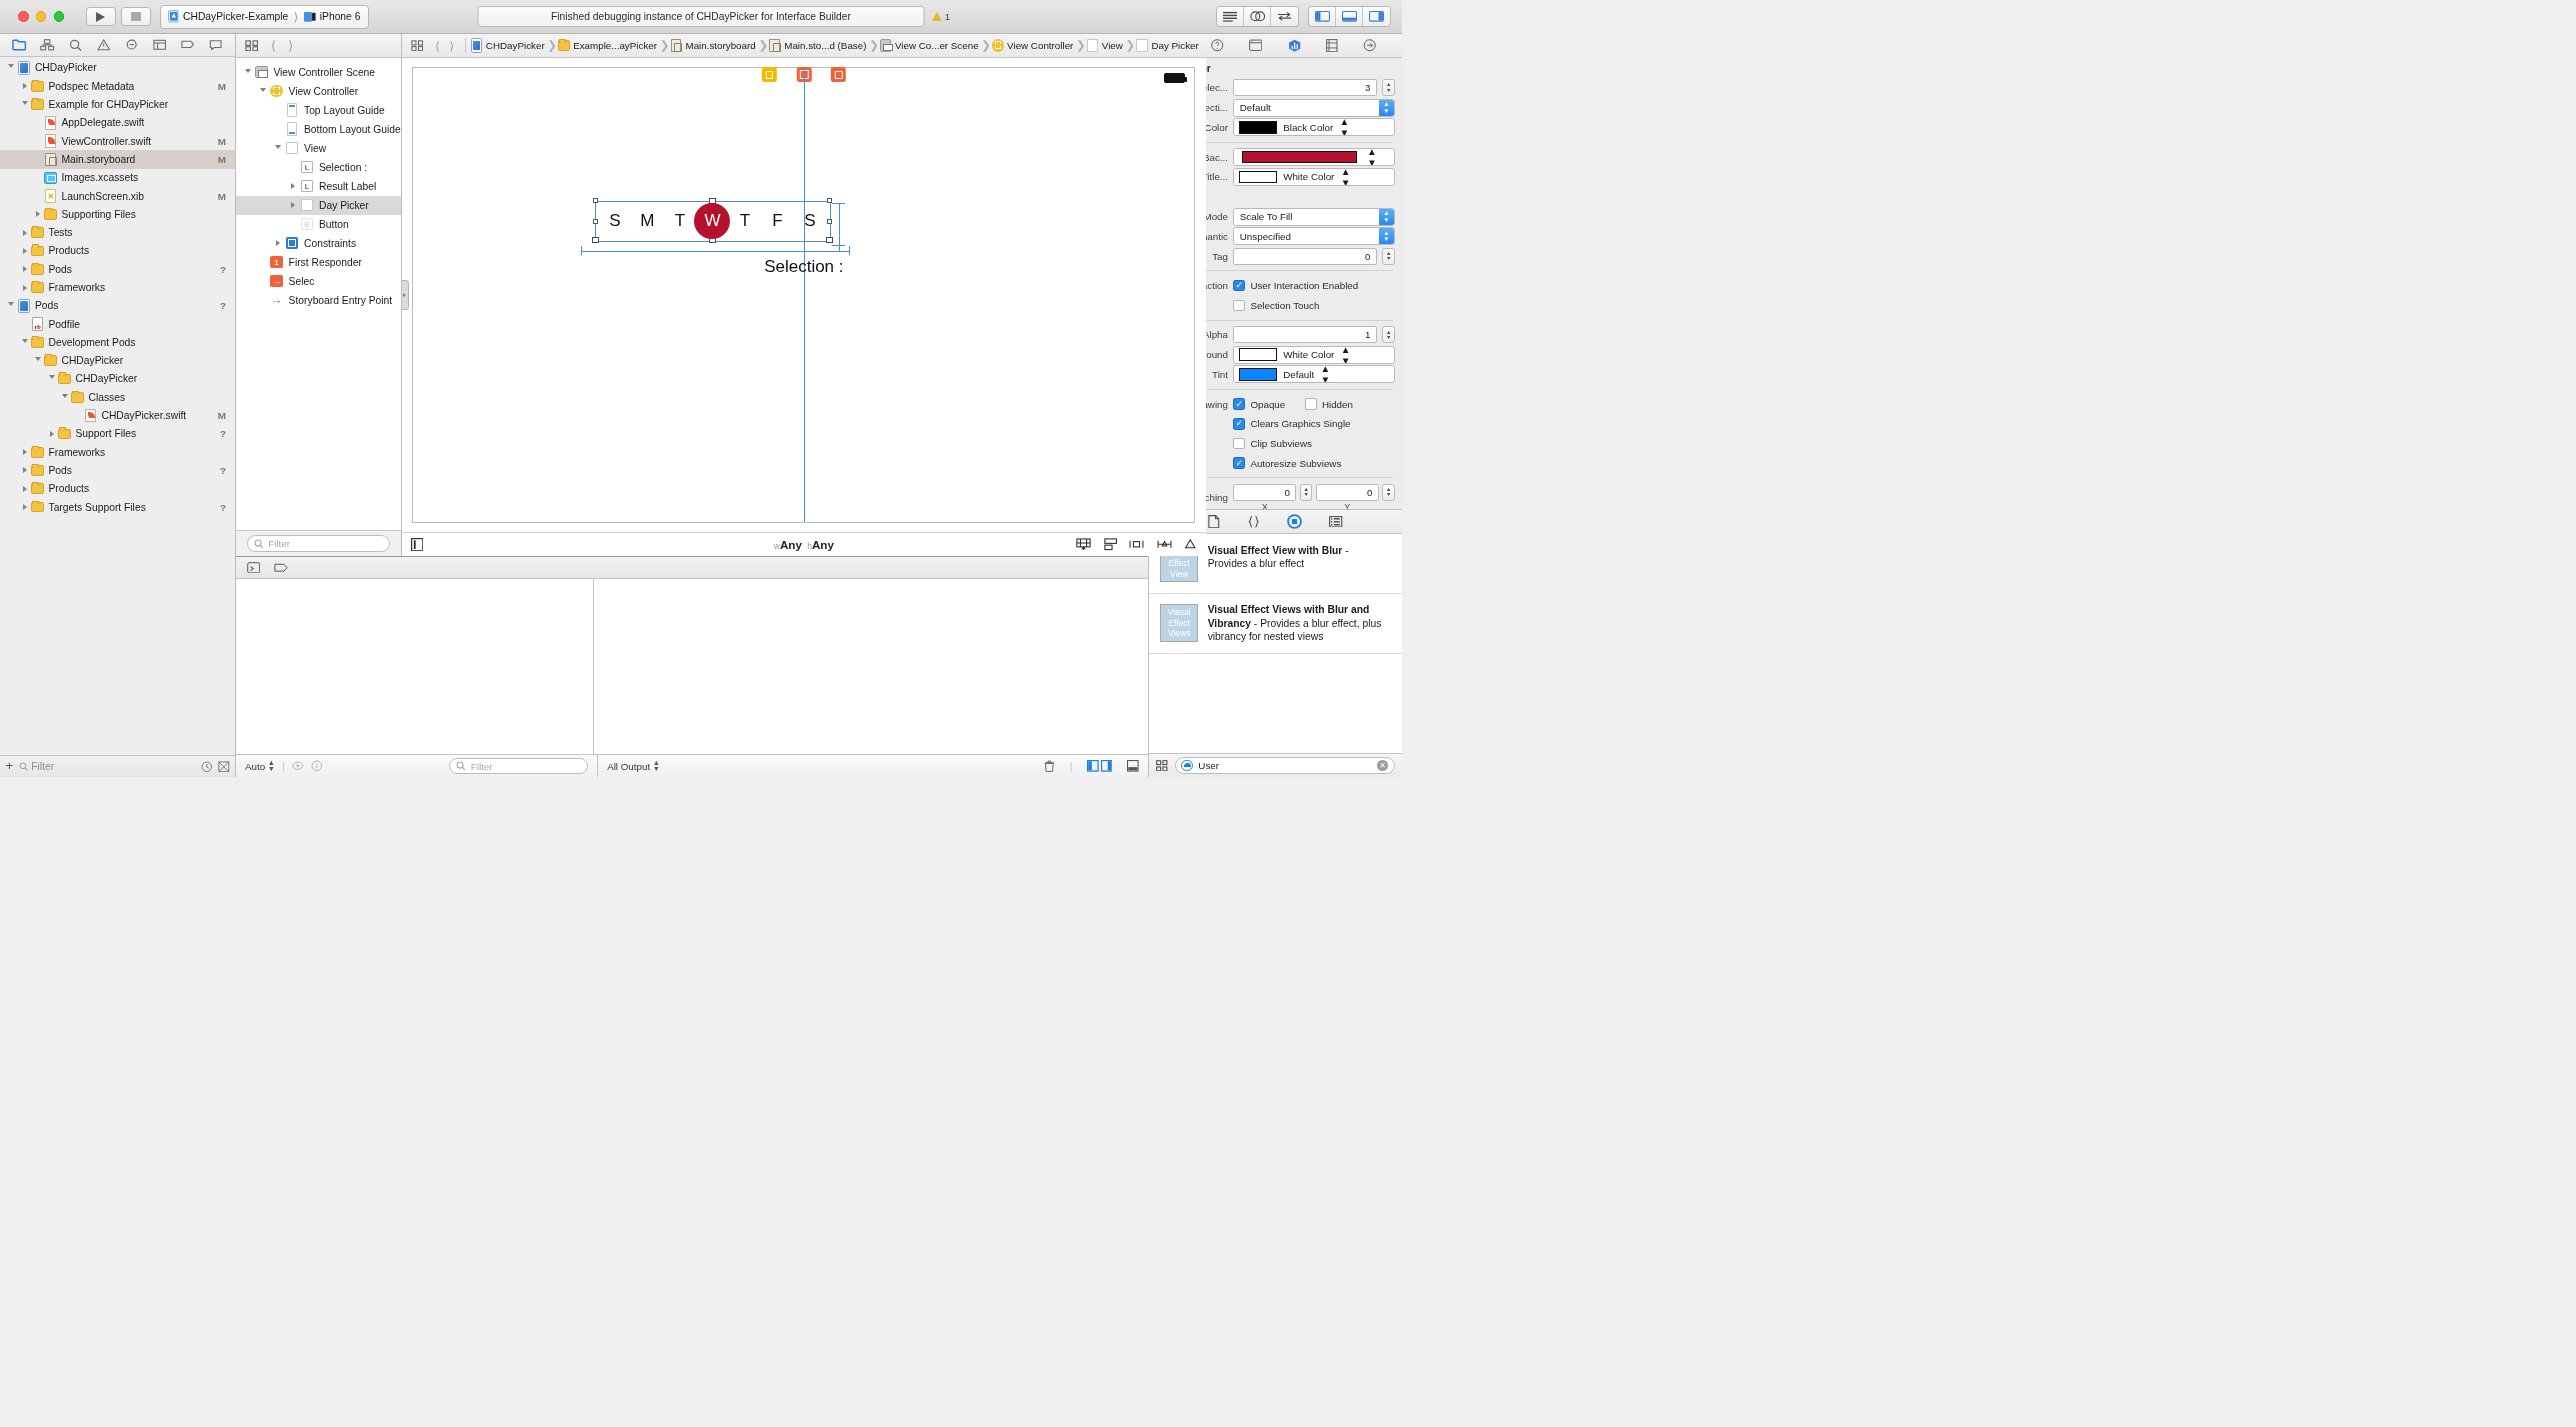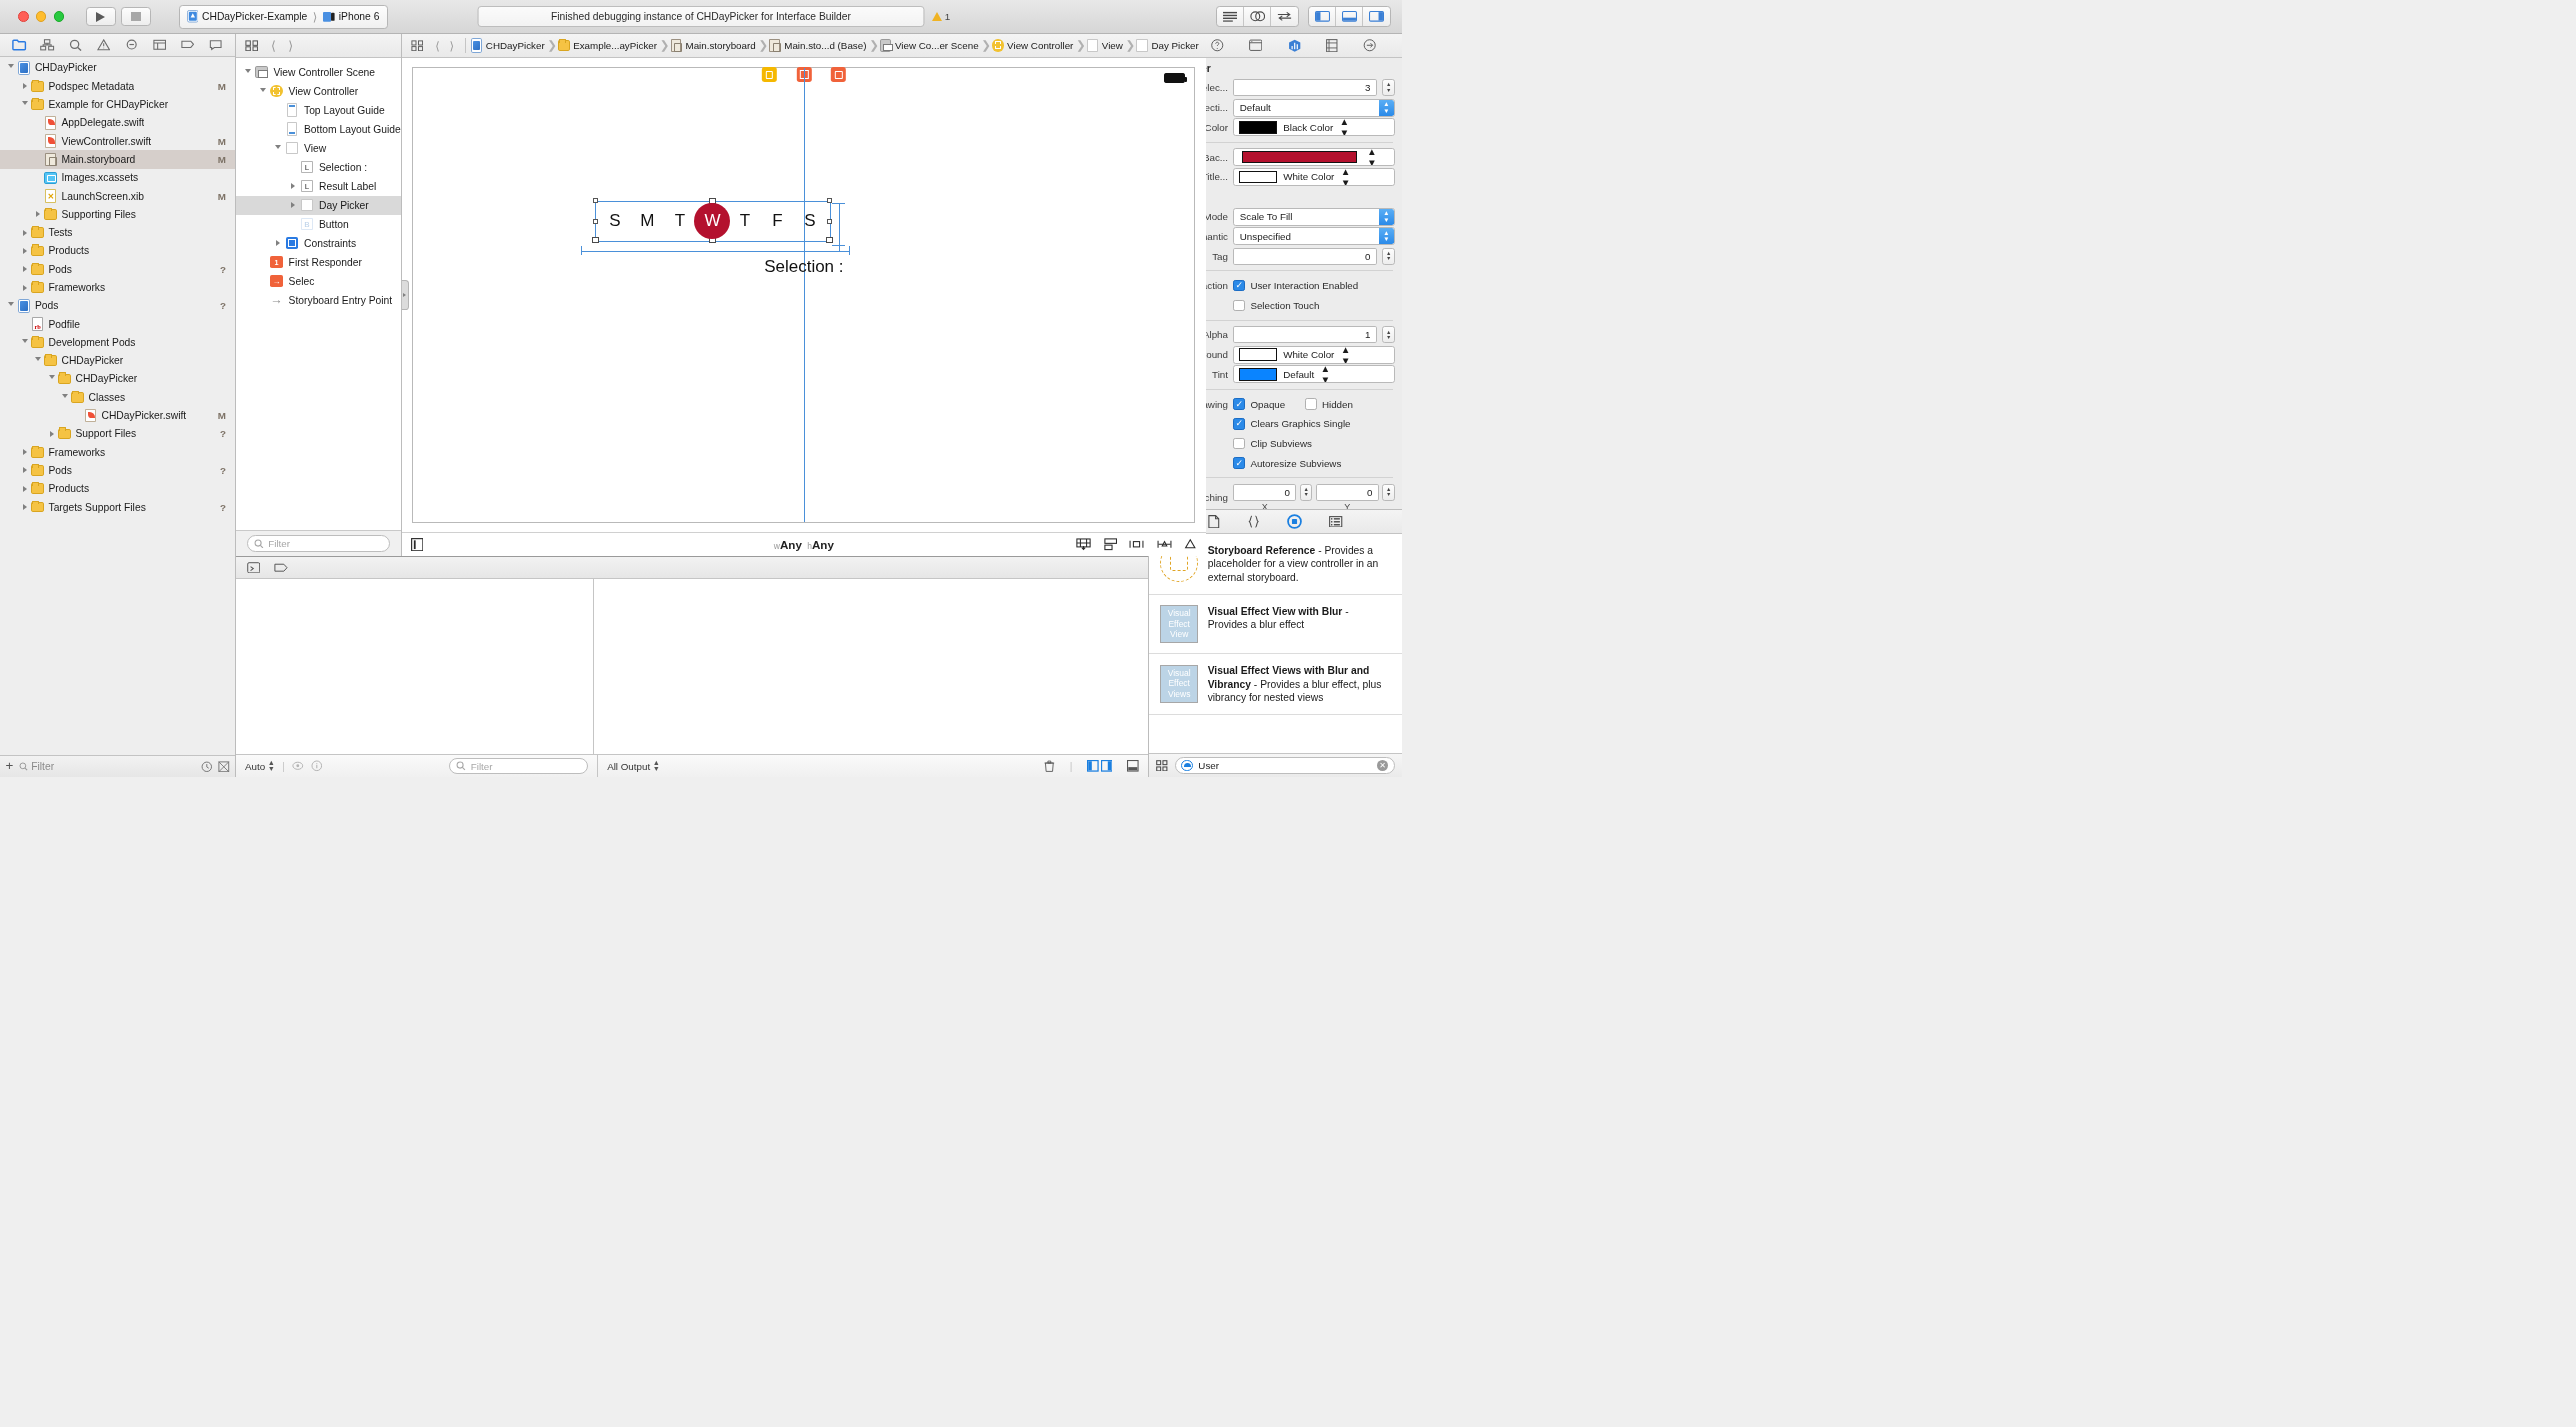--- a/index.html
+++ b/index.html
@@ -51,7 +51,7 @@
     border: 0.9px solid #b6b6b6; border-radius: 3.6px;
     display: flex; align-items: center;
     padding: 0 7.2px; gap: 3.6px;
-    margin-left: 22px;
+    margin-left: 3px;
   }
   .scheme .chev { color: #9a9a9a; font-size: 11.6px; margin: 0 1.8px; }
 

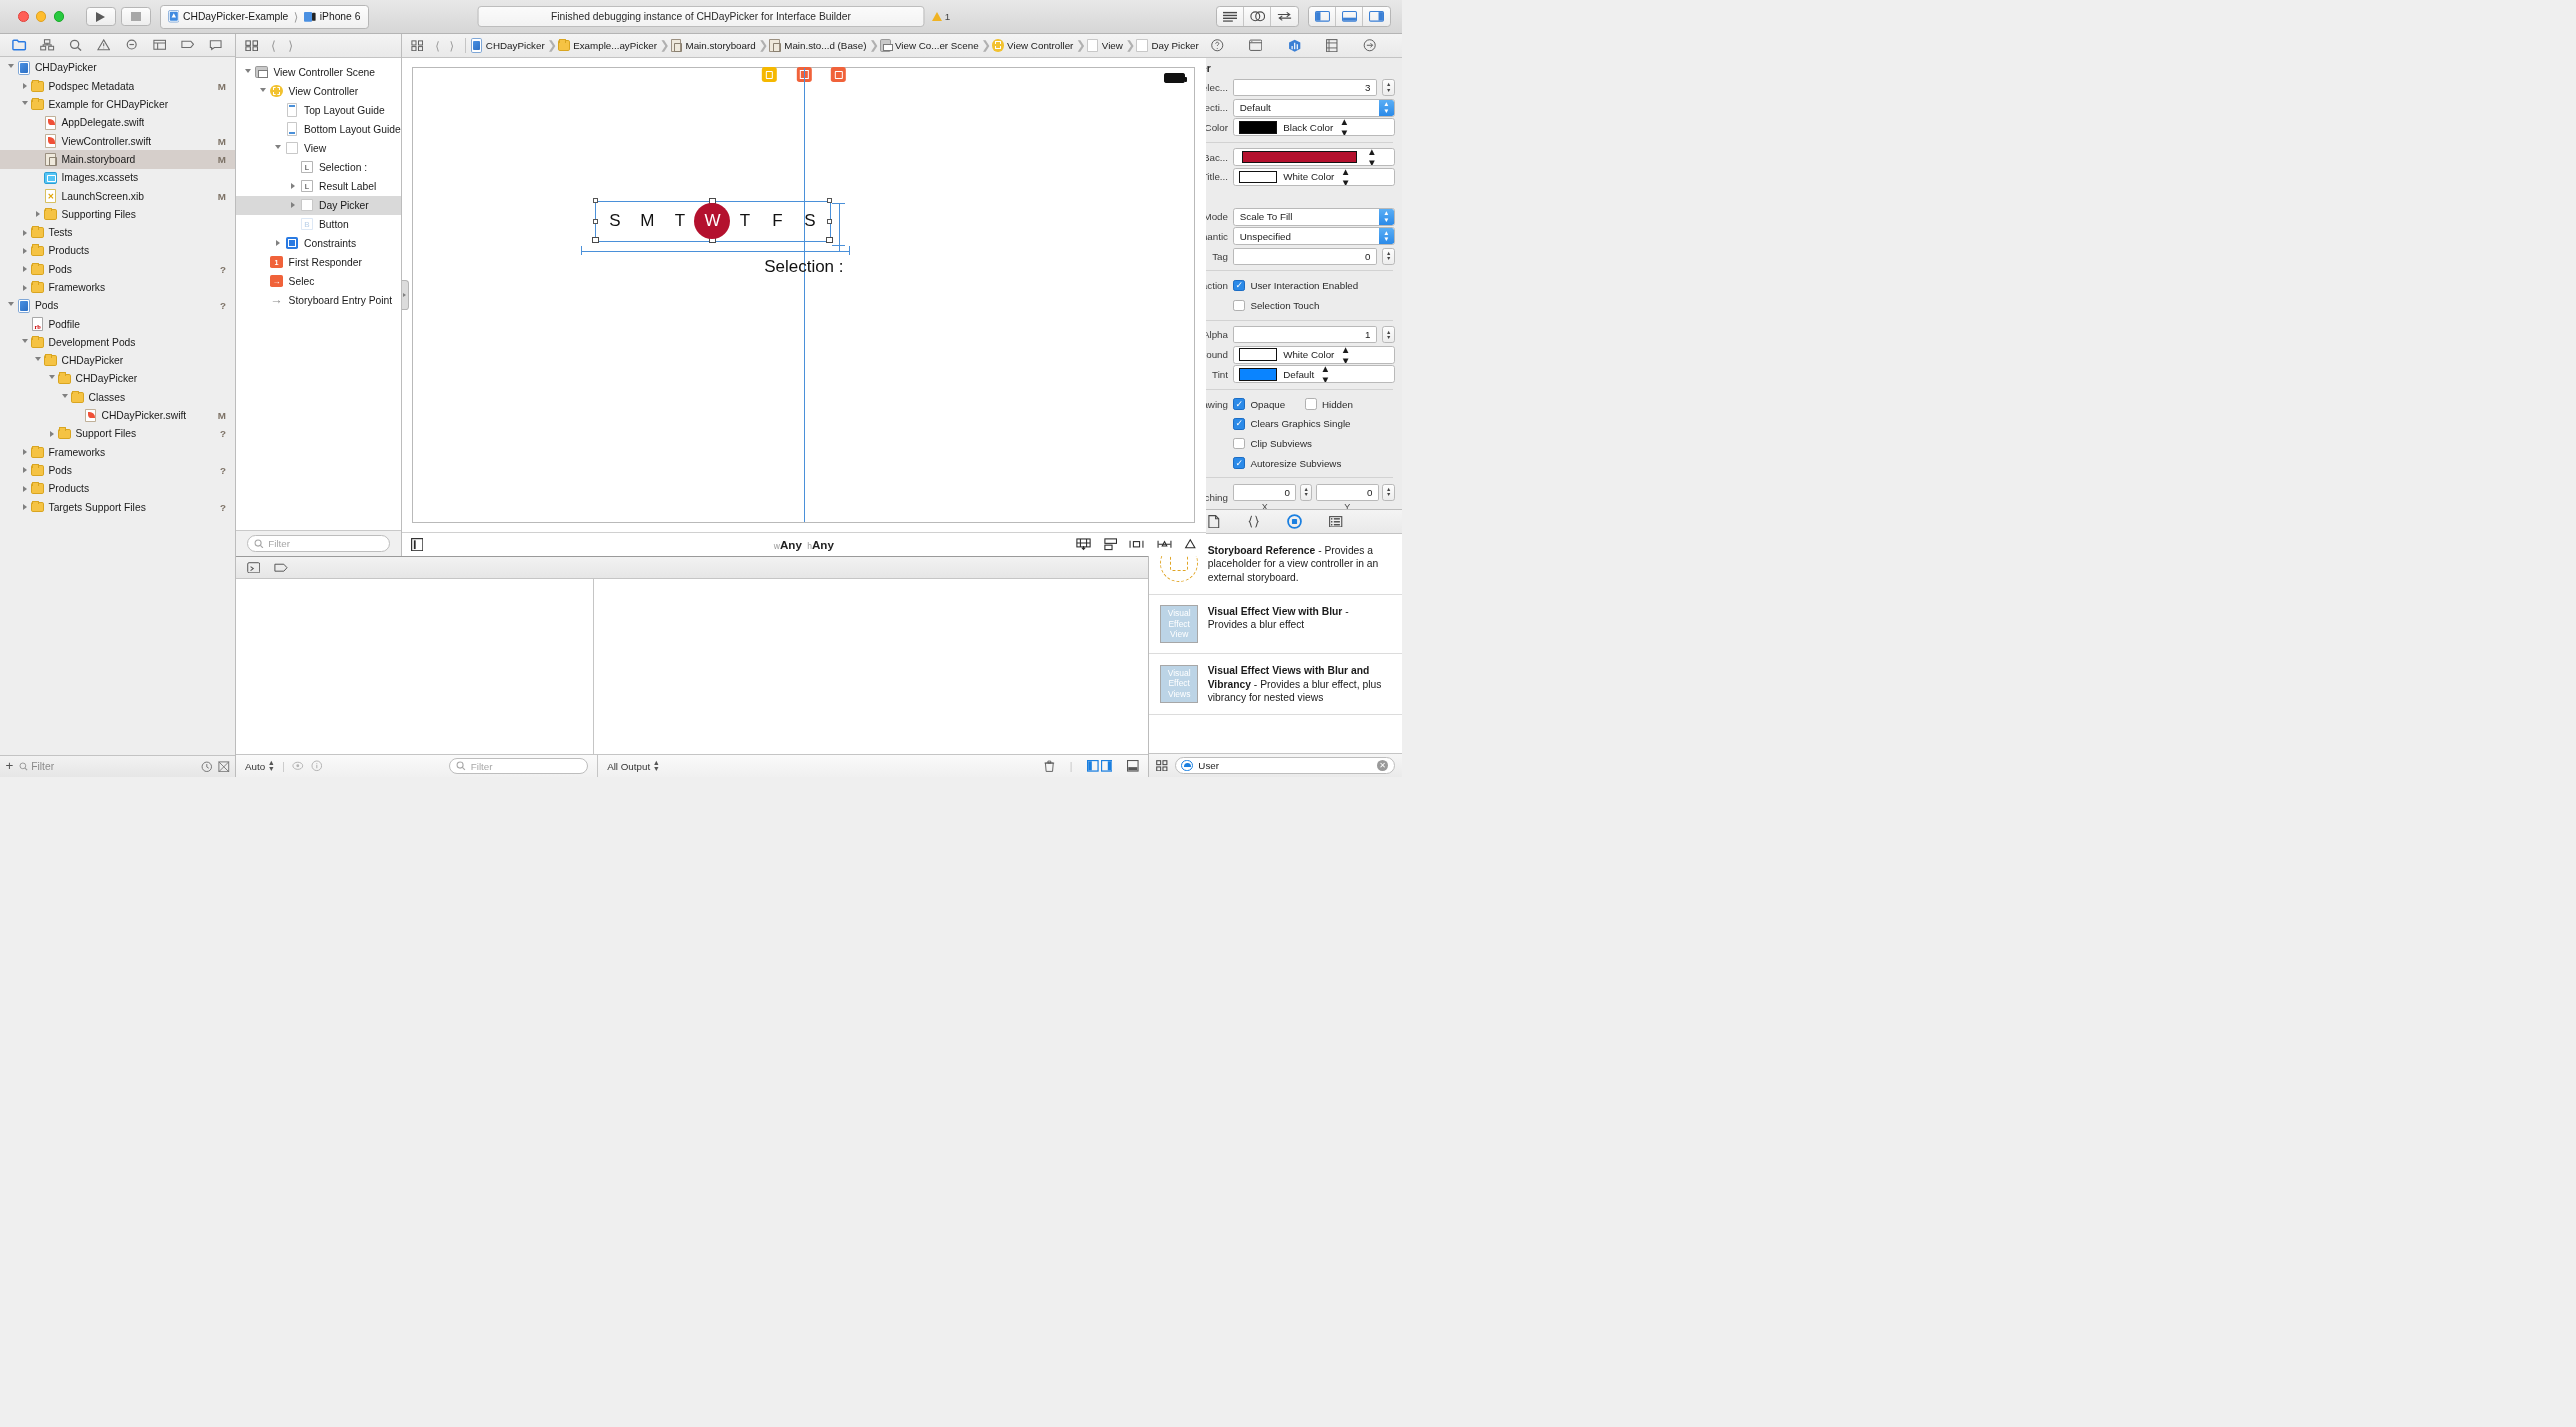--- a/index.html
+++ b/index.html
@@ -1375,14 +1375,6 @@
       <div class="lib-list" id="lib-list">
           <div class="lib-item">
             <span class="lib-ico">
-              <span class="sref">
-                <i></i>
-              </span>
-            </span>
-            <span class="lib-txt"><b>Storyboard Reference</b><span> - Provides a placeholder for a view controller in an external storyboard.</span></span>
-          </div>
-          <div class="lib-item">
-            <span class="lib-ico">
               <span class="vfx">
                 <span>Visual</span>
                 <span>Effect</span>

